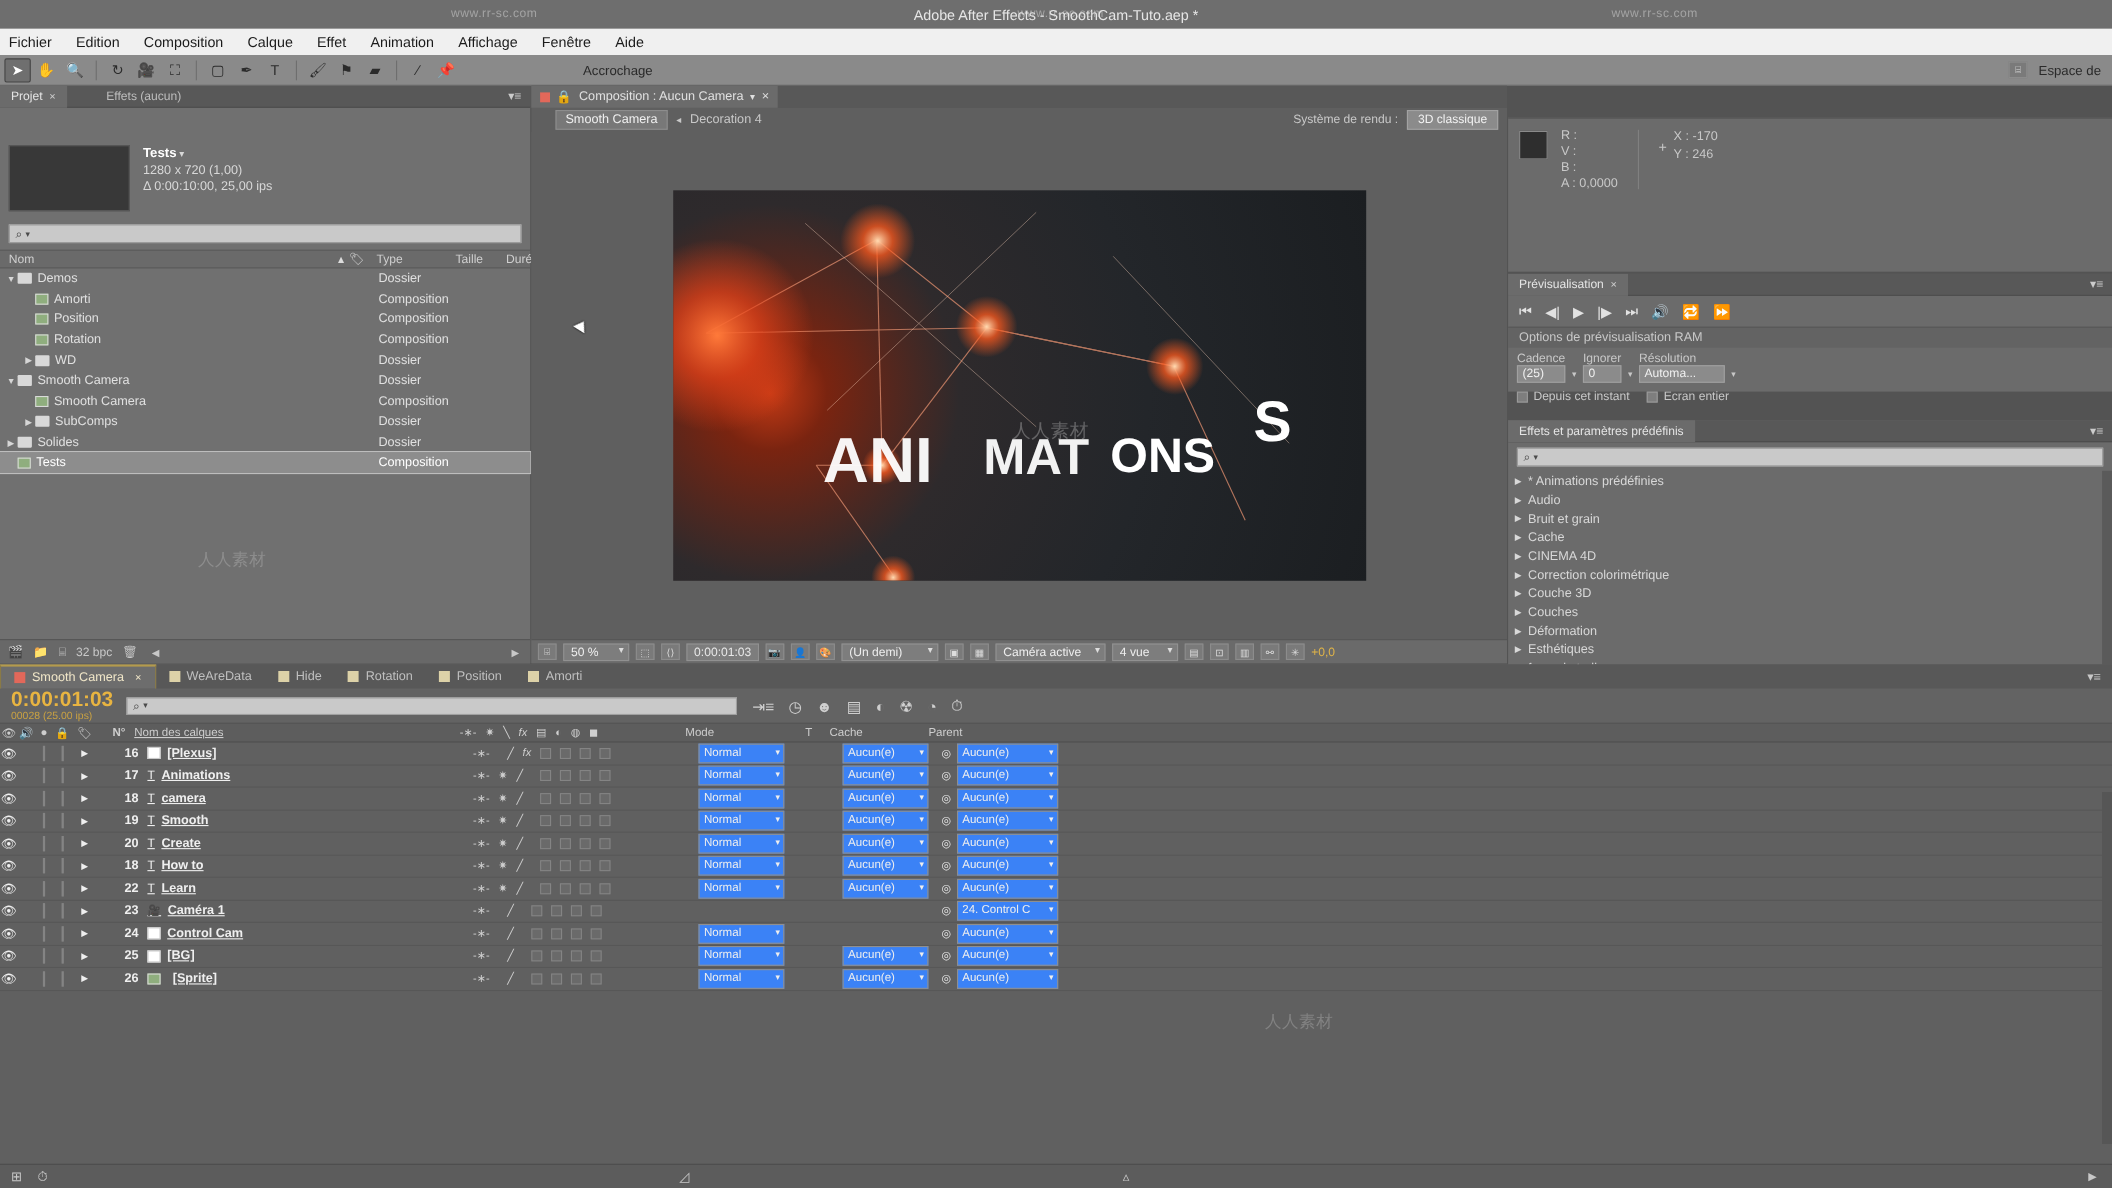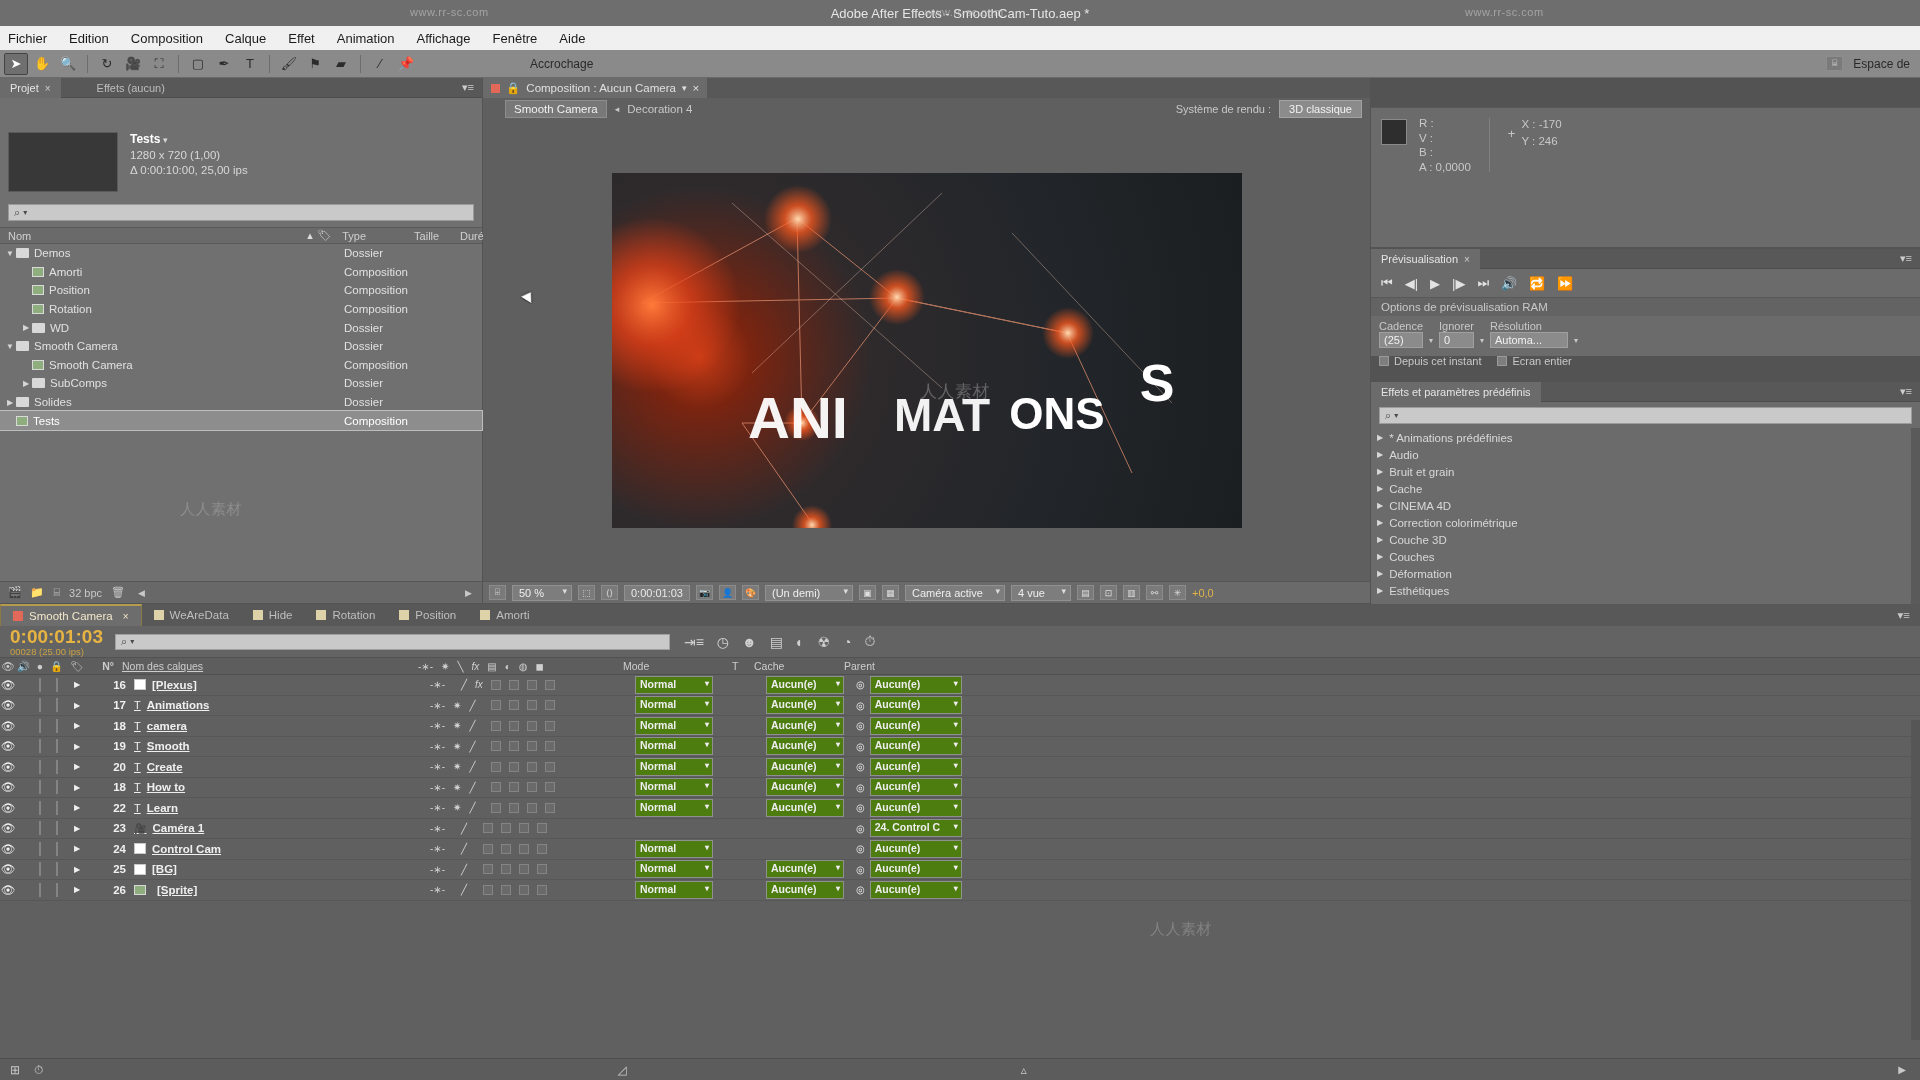--- a/index.html
+++ b/index.html
@@ -119,8 +119,8 @@
   .c-name{width:290px; display:flex; align-items:center; gap:6px;text-decoration:underline;}
   .c-sw{width:205px; display:flex; align-items:center; gap:8px; font-size:10px; color:#cfcfcf; padding-left:6px;}
   .c-mode{width:115px;} .c-t{width:22px;} .c-cache{width:90px;} .c-par{width:125px;}
-  .mini { background:#4d7c0f; border:1px solid #8f8f8f; color:#eee; font-size:10.5px;
-    padding:1px 4px; position:relative; height:18px; line-height:13px;font-weight:bold;}
+  .mini { background:#3b82f6; border:1px solid #8f8f8f; color:#eee; font-size:10.5px;
+    padding:1px 4px; position:relative; height:18px; line-height:13px;}
   .mini:after{ content:"▾"; position:absolute; right:3px; top:0; font-size:8px;}
   .layersq { width:12px; height:11px; border:1px solid #c9c9c9;}
   .boxsw { width:10px;height:10px;background:#6a6a6a;border:1px solid #848484;}

